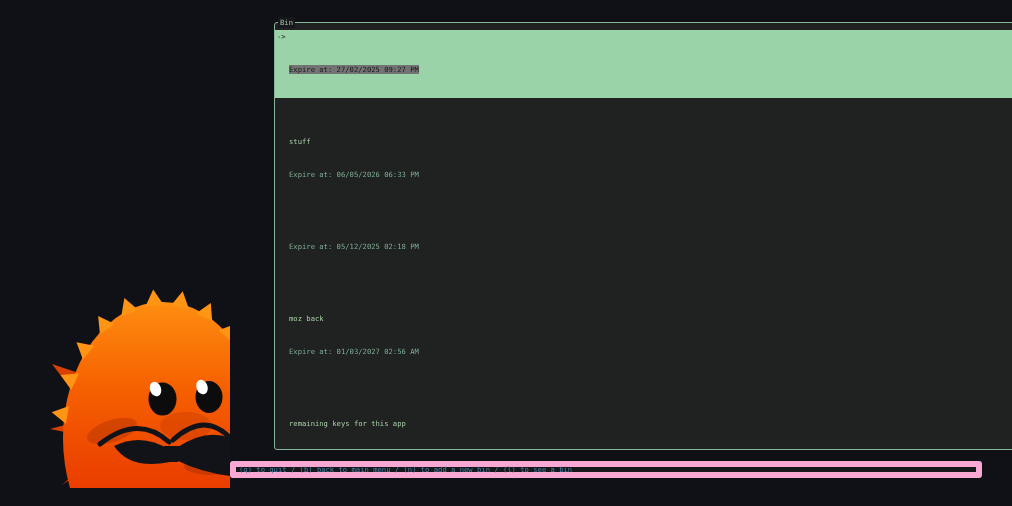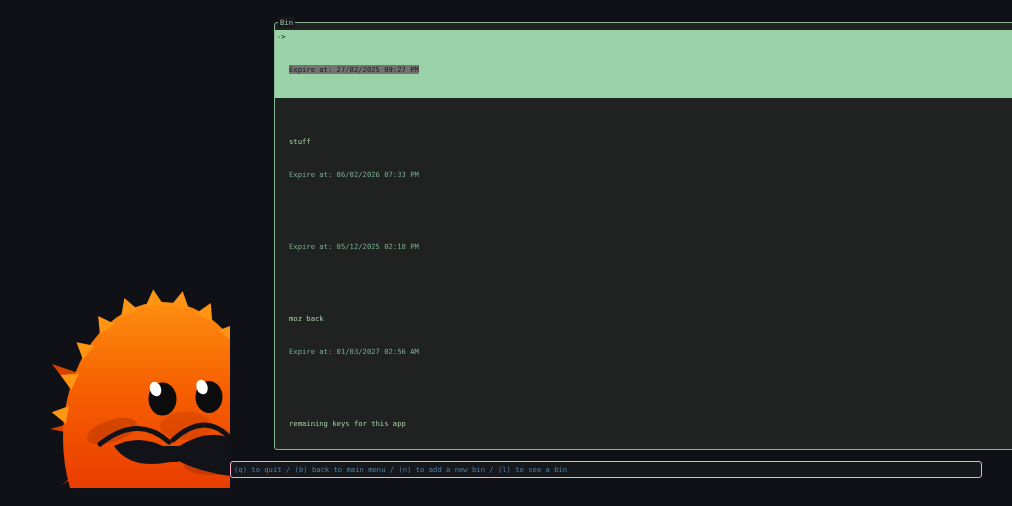--- a/index.html
+++ b/index.html
@@ -104,7 +104,7 @@
     <div class="bin-item">
       
       <div class="item-name">stuff</div>
-      <div class="item-expire"><span class="expire-text">Expire at: 06/02/2026 07:33 PM</span></div>
+      <div class="item-expire"><span class="expire-text">Expire at: 06/05/2026 06:33 PM</span></div>
     </div>
 
     <div class="bin-item">

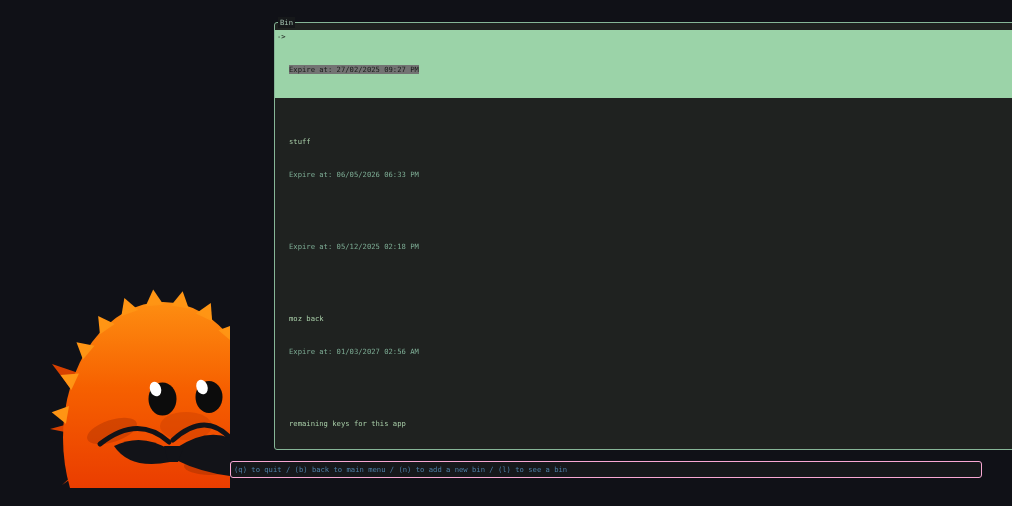--- a/index.html
+++ b/index.html
@@ -39,7 +39,7 @@
   
   .help-bar{
     position:absolute;left:230px;top:461px;width:752px;height:17px;
-    box-sizing:border-box;border:1px solid #f9a8d4;border-radius:3px;
+    box-sizing:border-box;border:6px solid #f9a8d4;border-radius:3px;
     background:#16181b;display:flex;align-items:center;z-index:2;
   }
   .help-text{color:#4e80a8;font-size:7.2px;line-height:11px;padding-left:3px;white-space:pre;}

